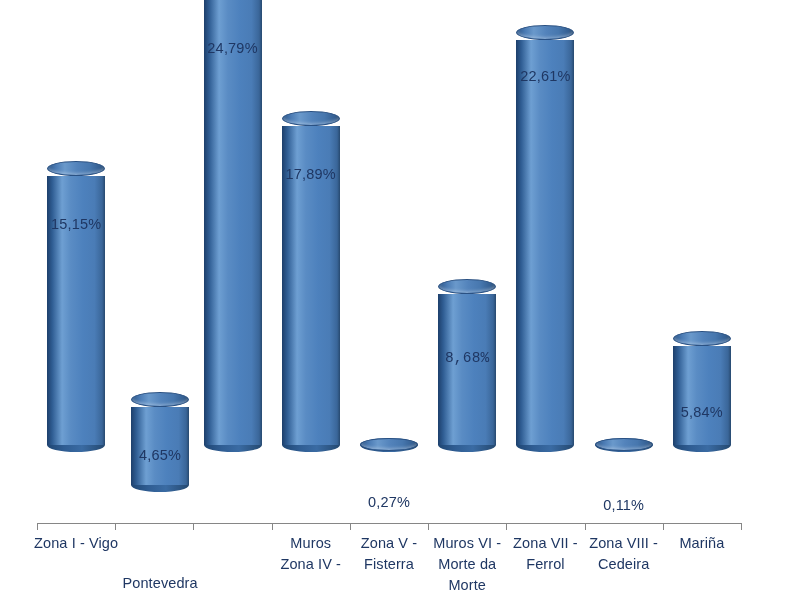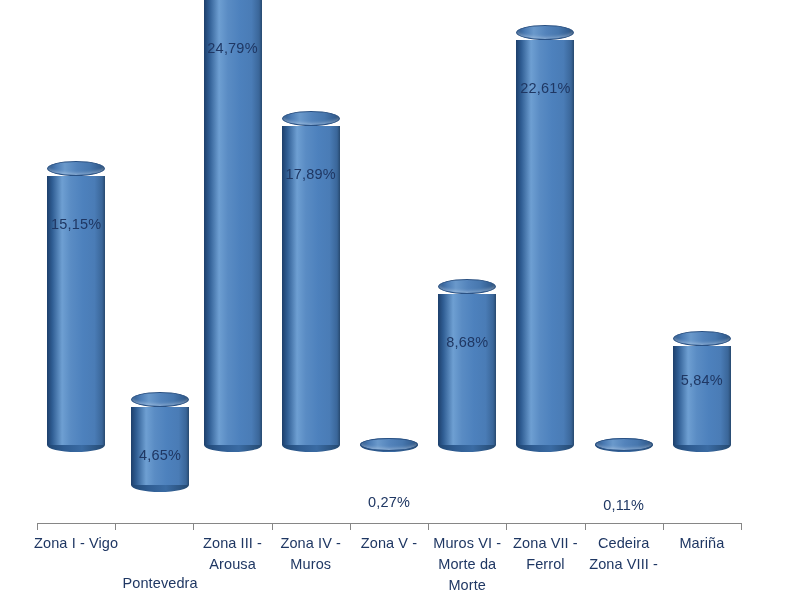--- a/index.html
+++ b/index.html
@@ -223,7 +223,7 @@
             <div class="cyl-body" style="height: 405px;"></div>
             <div class="cyl-top" style="bottom: 405px;"></div>
           </div>
-          <div class="data-label" style="top: 80px;">22,61%</div>
+          <div class="data-label" style="top: 68px;">22,61%</div>
           <div class="cat-label">
             <div>Zona VII -</div>
             <div>Ferrol</div>

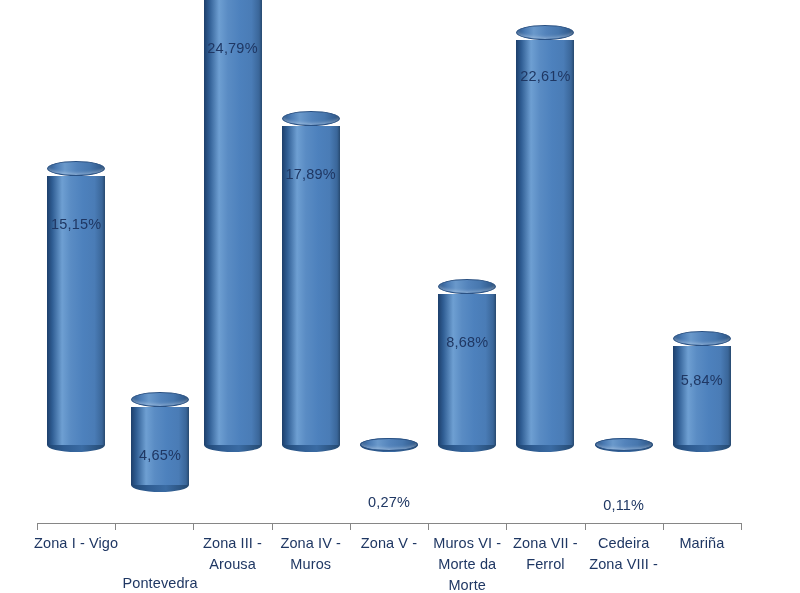--- a/index.html
+++ b/index.html
@@ -210,7 +210,7 @@
             <div class="cyl-body" style="height: 151px;"></div>
             <div class="cyl-top" style="bottom: 151px;"></div>
           </div>
-          <div class="data-label" style="top: 334px;">8,68%</div>
+          <div class="data-label" style="top: 350px; font-family: Liberation Mono, monospace;">8,68%</div>
           <div class="cat-label">
             <div>Muros VI -</div>
             <div>Morte da</div>

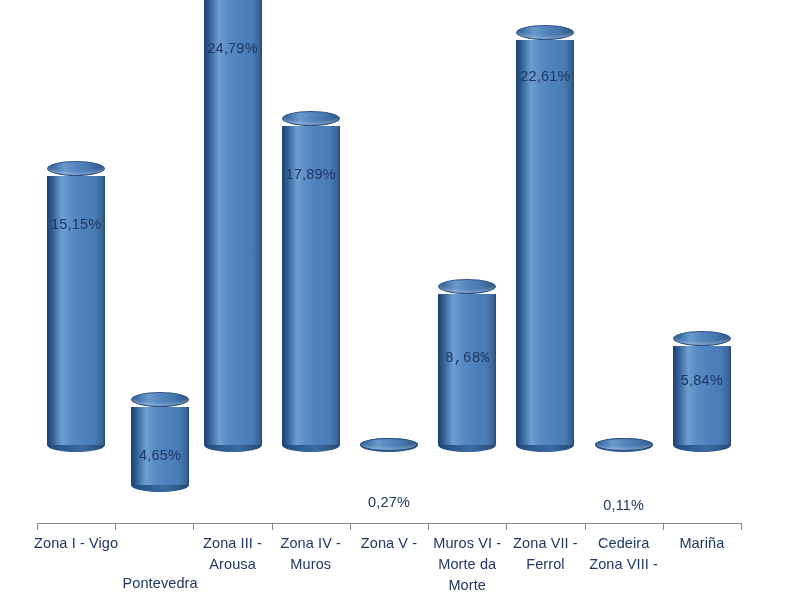--- a/index.html
+++ b/index.html
@@ -246,7 +246,7 @@
             <div class="cyl-body" style="height: 99px;"></div>
             <div class="cyl-top" style="bottom: 99px;"></div>
           </div>
-          <div class="data-label" style="top: 372px;">5,84%</div>
+          <div class="data-label" style="top: 404px;">5,84%</div>
           <div class="cat-label">
             <div>Mariña</div>
           </div>

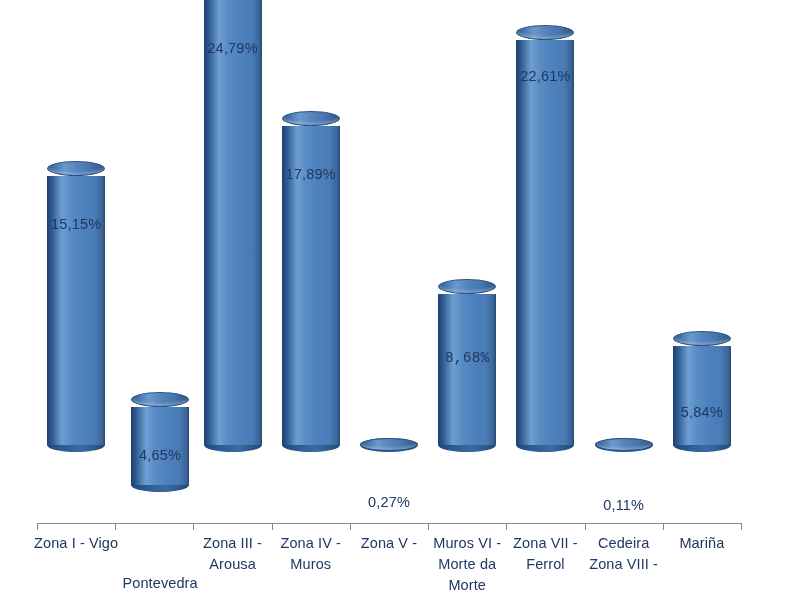--- a/index.html
+++ b/index.html
@@ -177,10 +177,6 @@
             <div class="cyl-top" style="bottom: 445px;"></div>
           </div>
           <div class="data-label" style="top: 40px;">24,79%</div>
-          <div class="cat-label">
-            <div>Zona III -</div>
-            <div>Arousa</div>
-          </div>
         </div>
         <div class="cat-slot" style="left: 271.667px; width: 78.2222px;">
           <div class="cyl" title="Zona IV - Muros 17,89%" style="height: 326px; bottom: 70px;">

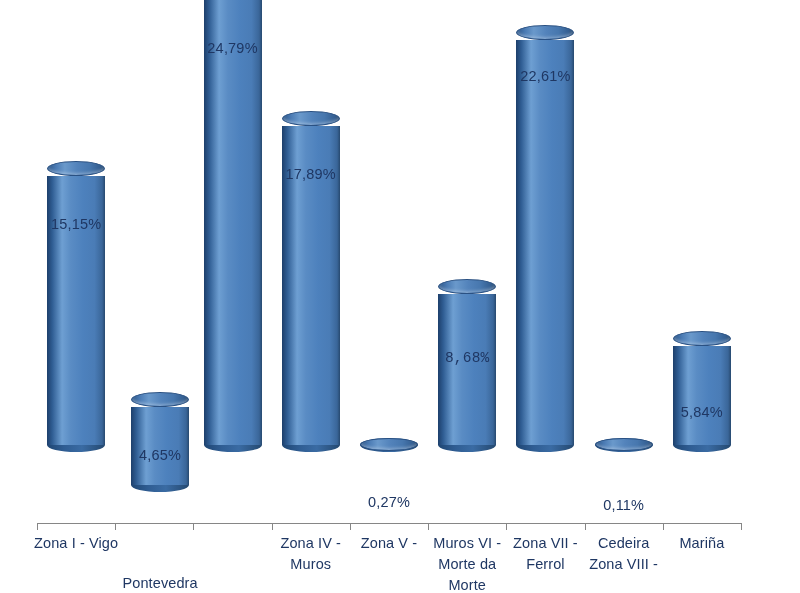--- a/index.html
+++ b/index.html
@@ -186,8 +186,8 @@
           </div>
           <div class="data-label" style="top: 166px;">17,89%</div>
           <div class="cat-label">
+            <div>Muros</div>
             <div>Zona IV -</div>
-            <div>Muros</div>
           </div>
         </div>
         <div class="cat-slot" style="left: 349.889px; width: 78.2222px;">

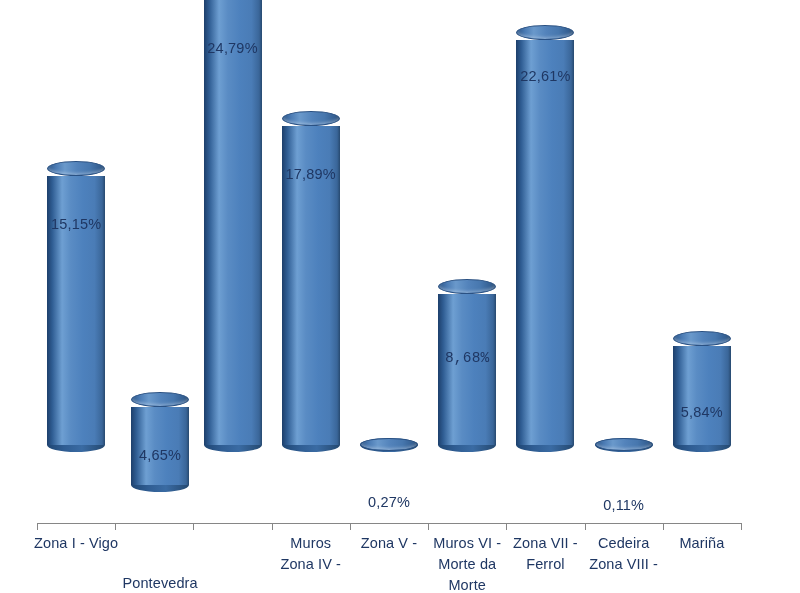--- a/index.html
+++ b/index.html
@@ -198,6 +198,7 @@
           <div class="data-label" style="top: 494px;">0,27%</div>
           <div class="cat-label">
             <div>Zona V -</div>
+            <div>Fisterra</div>
           </div>
         </div>
         <div class="cat-slot" style="left: 428.111px; width: 78.2222px;">

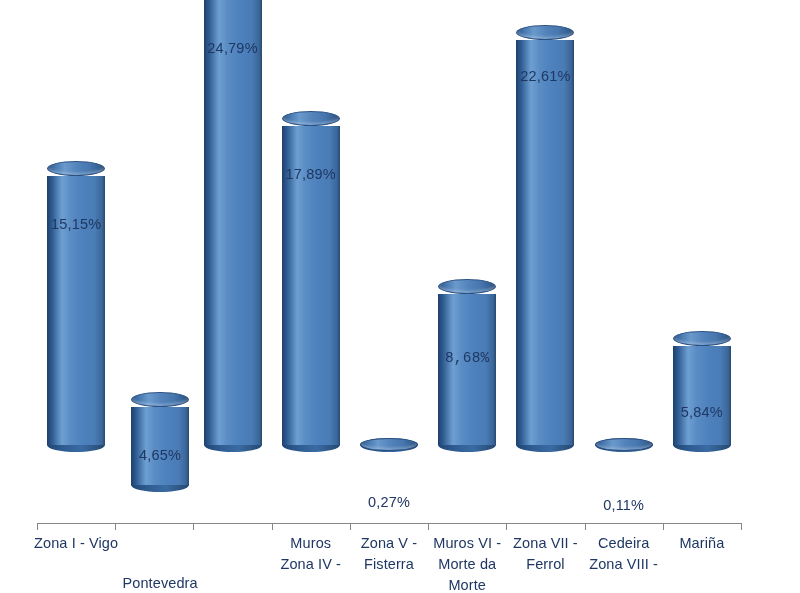--- a/index.html
+++ b/index.html
@@ -233,8 +233,8 @@
           </div>
           <div class="data-label" style="top: 497px;">0,11%</div>
           <div class="cat-label">
+            <div>Zona VIII -</div>
             <div>Cedeira</div>
-            <div>Zona VIII -</div>
           </div>
         </div>
         <div class="cat-slot" style="left: 662.778px; width: 78.2222px;">

